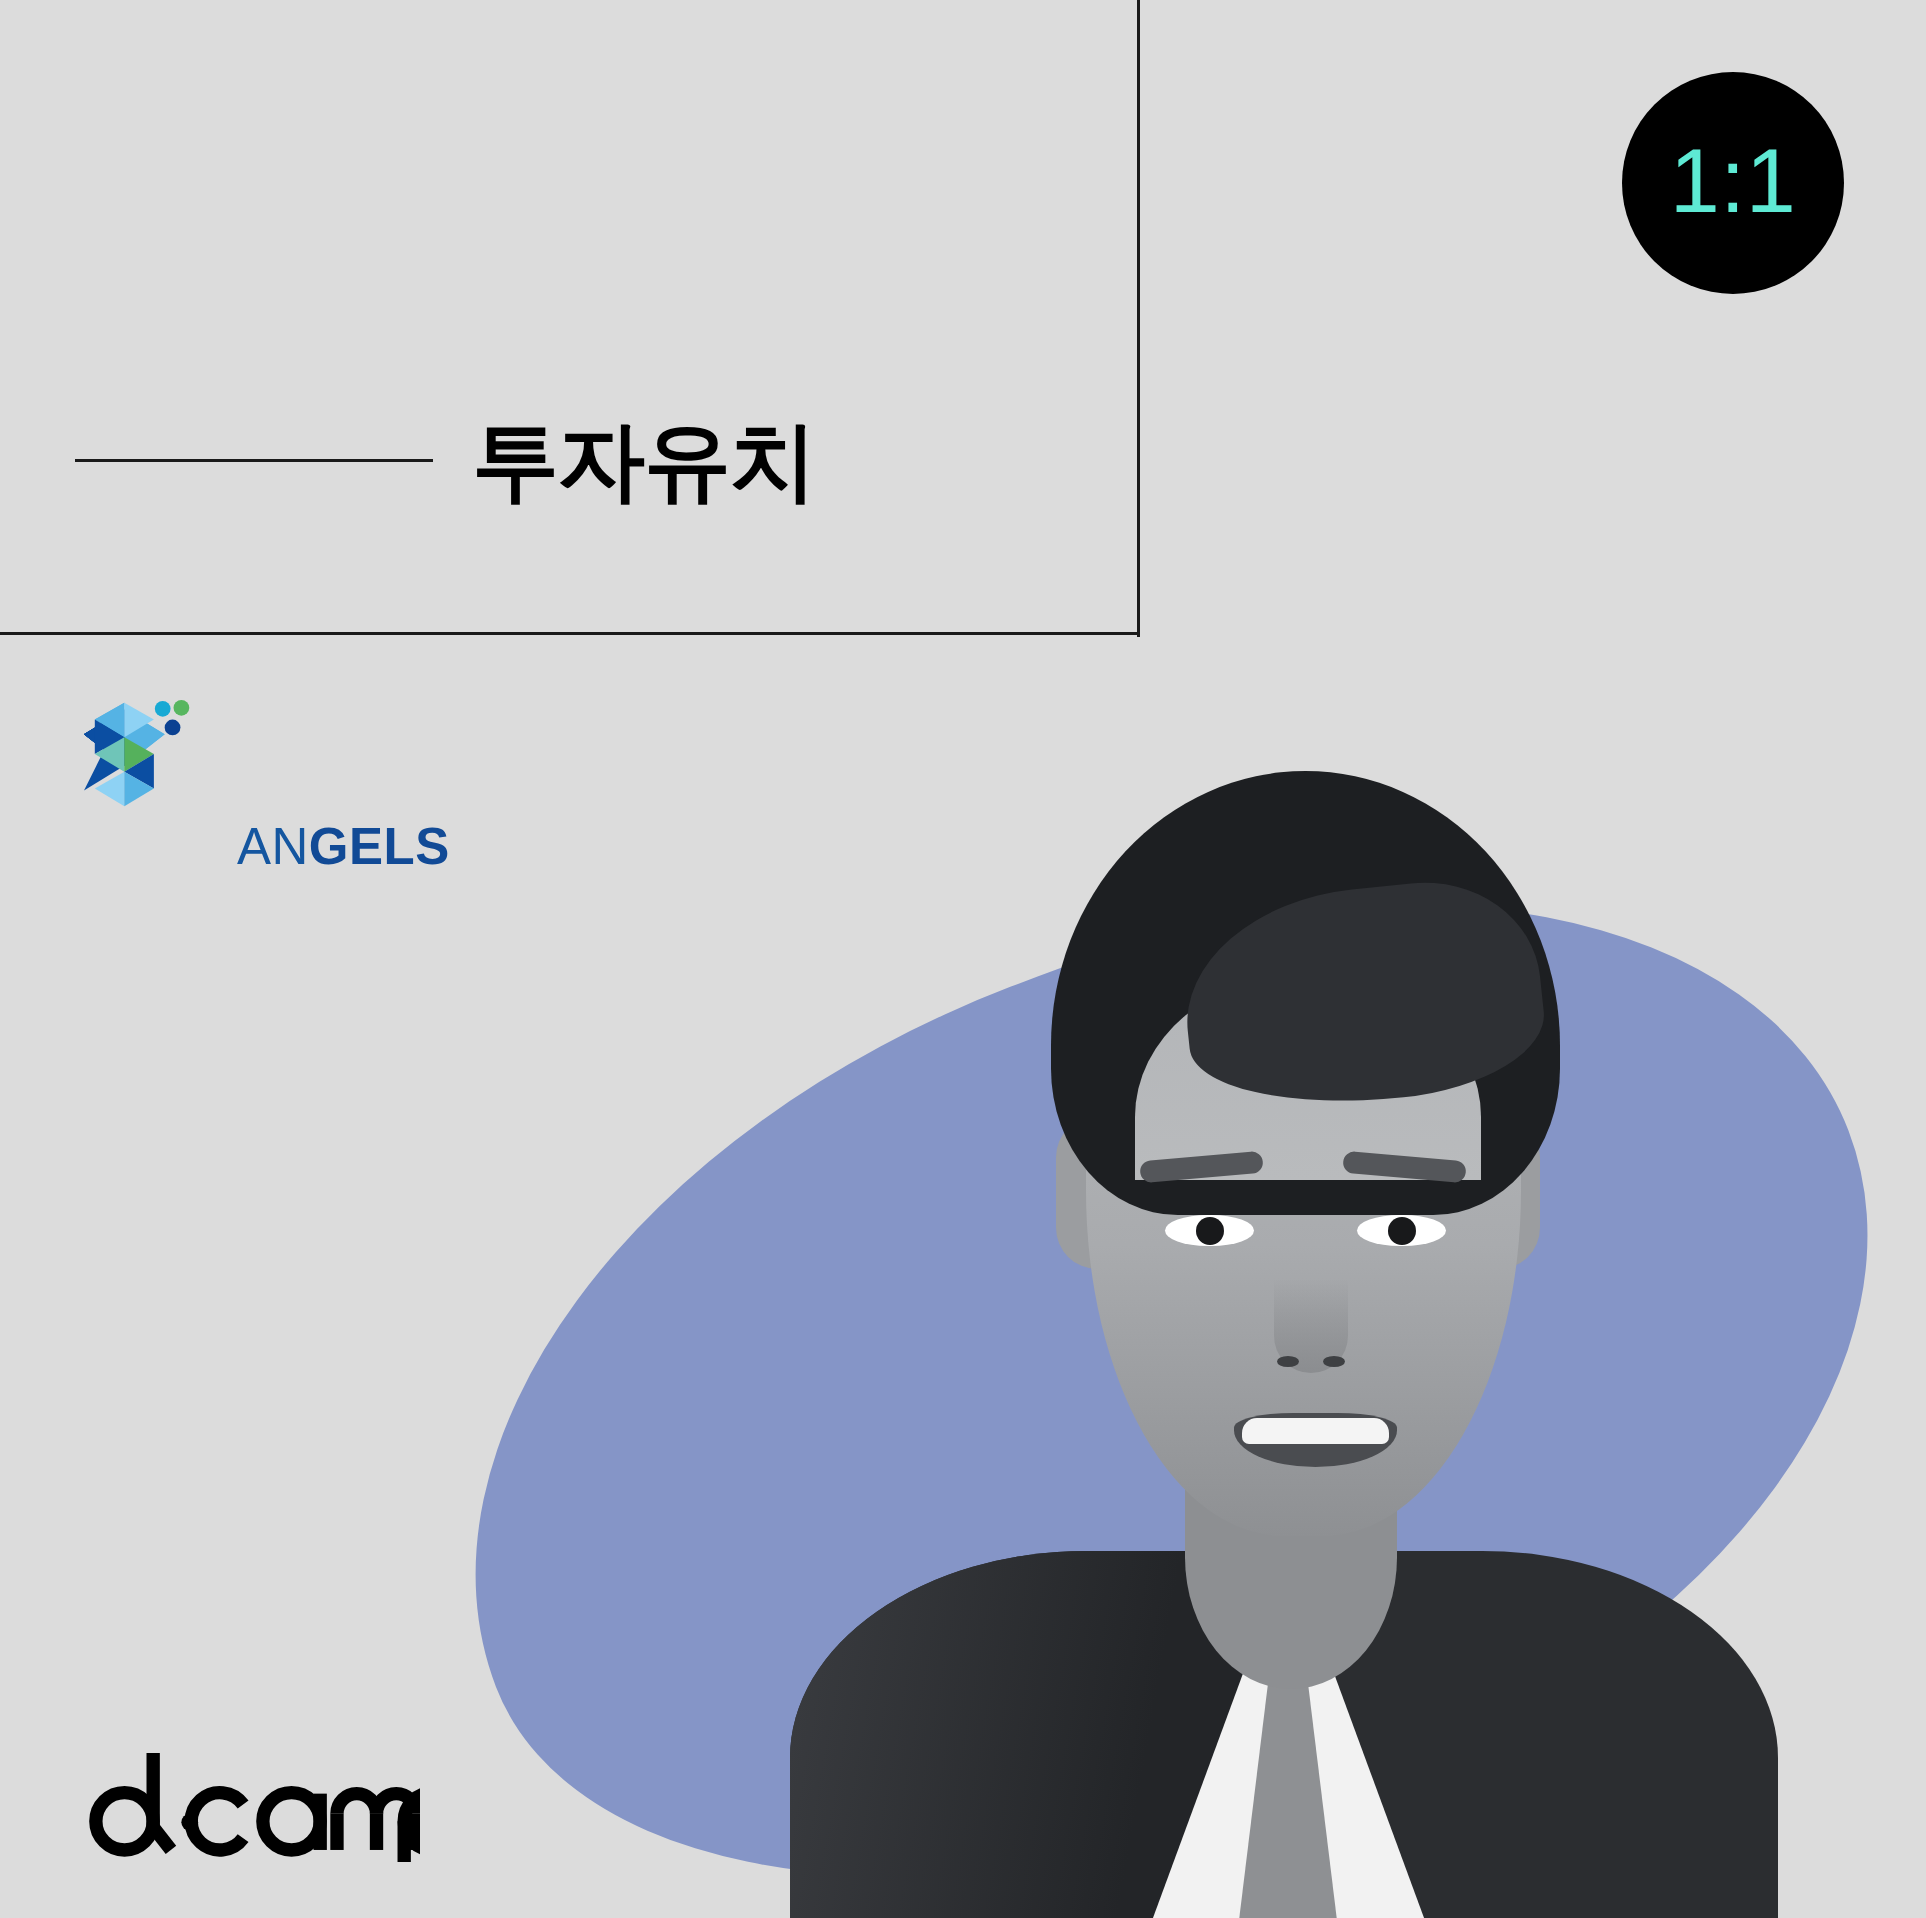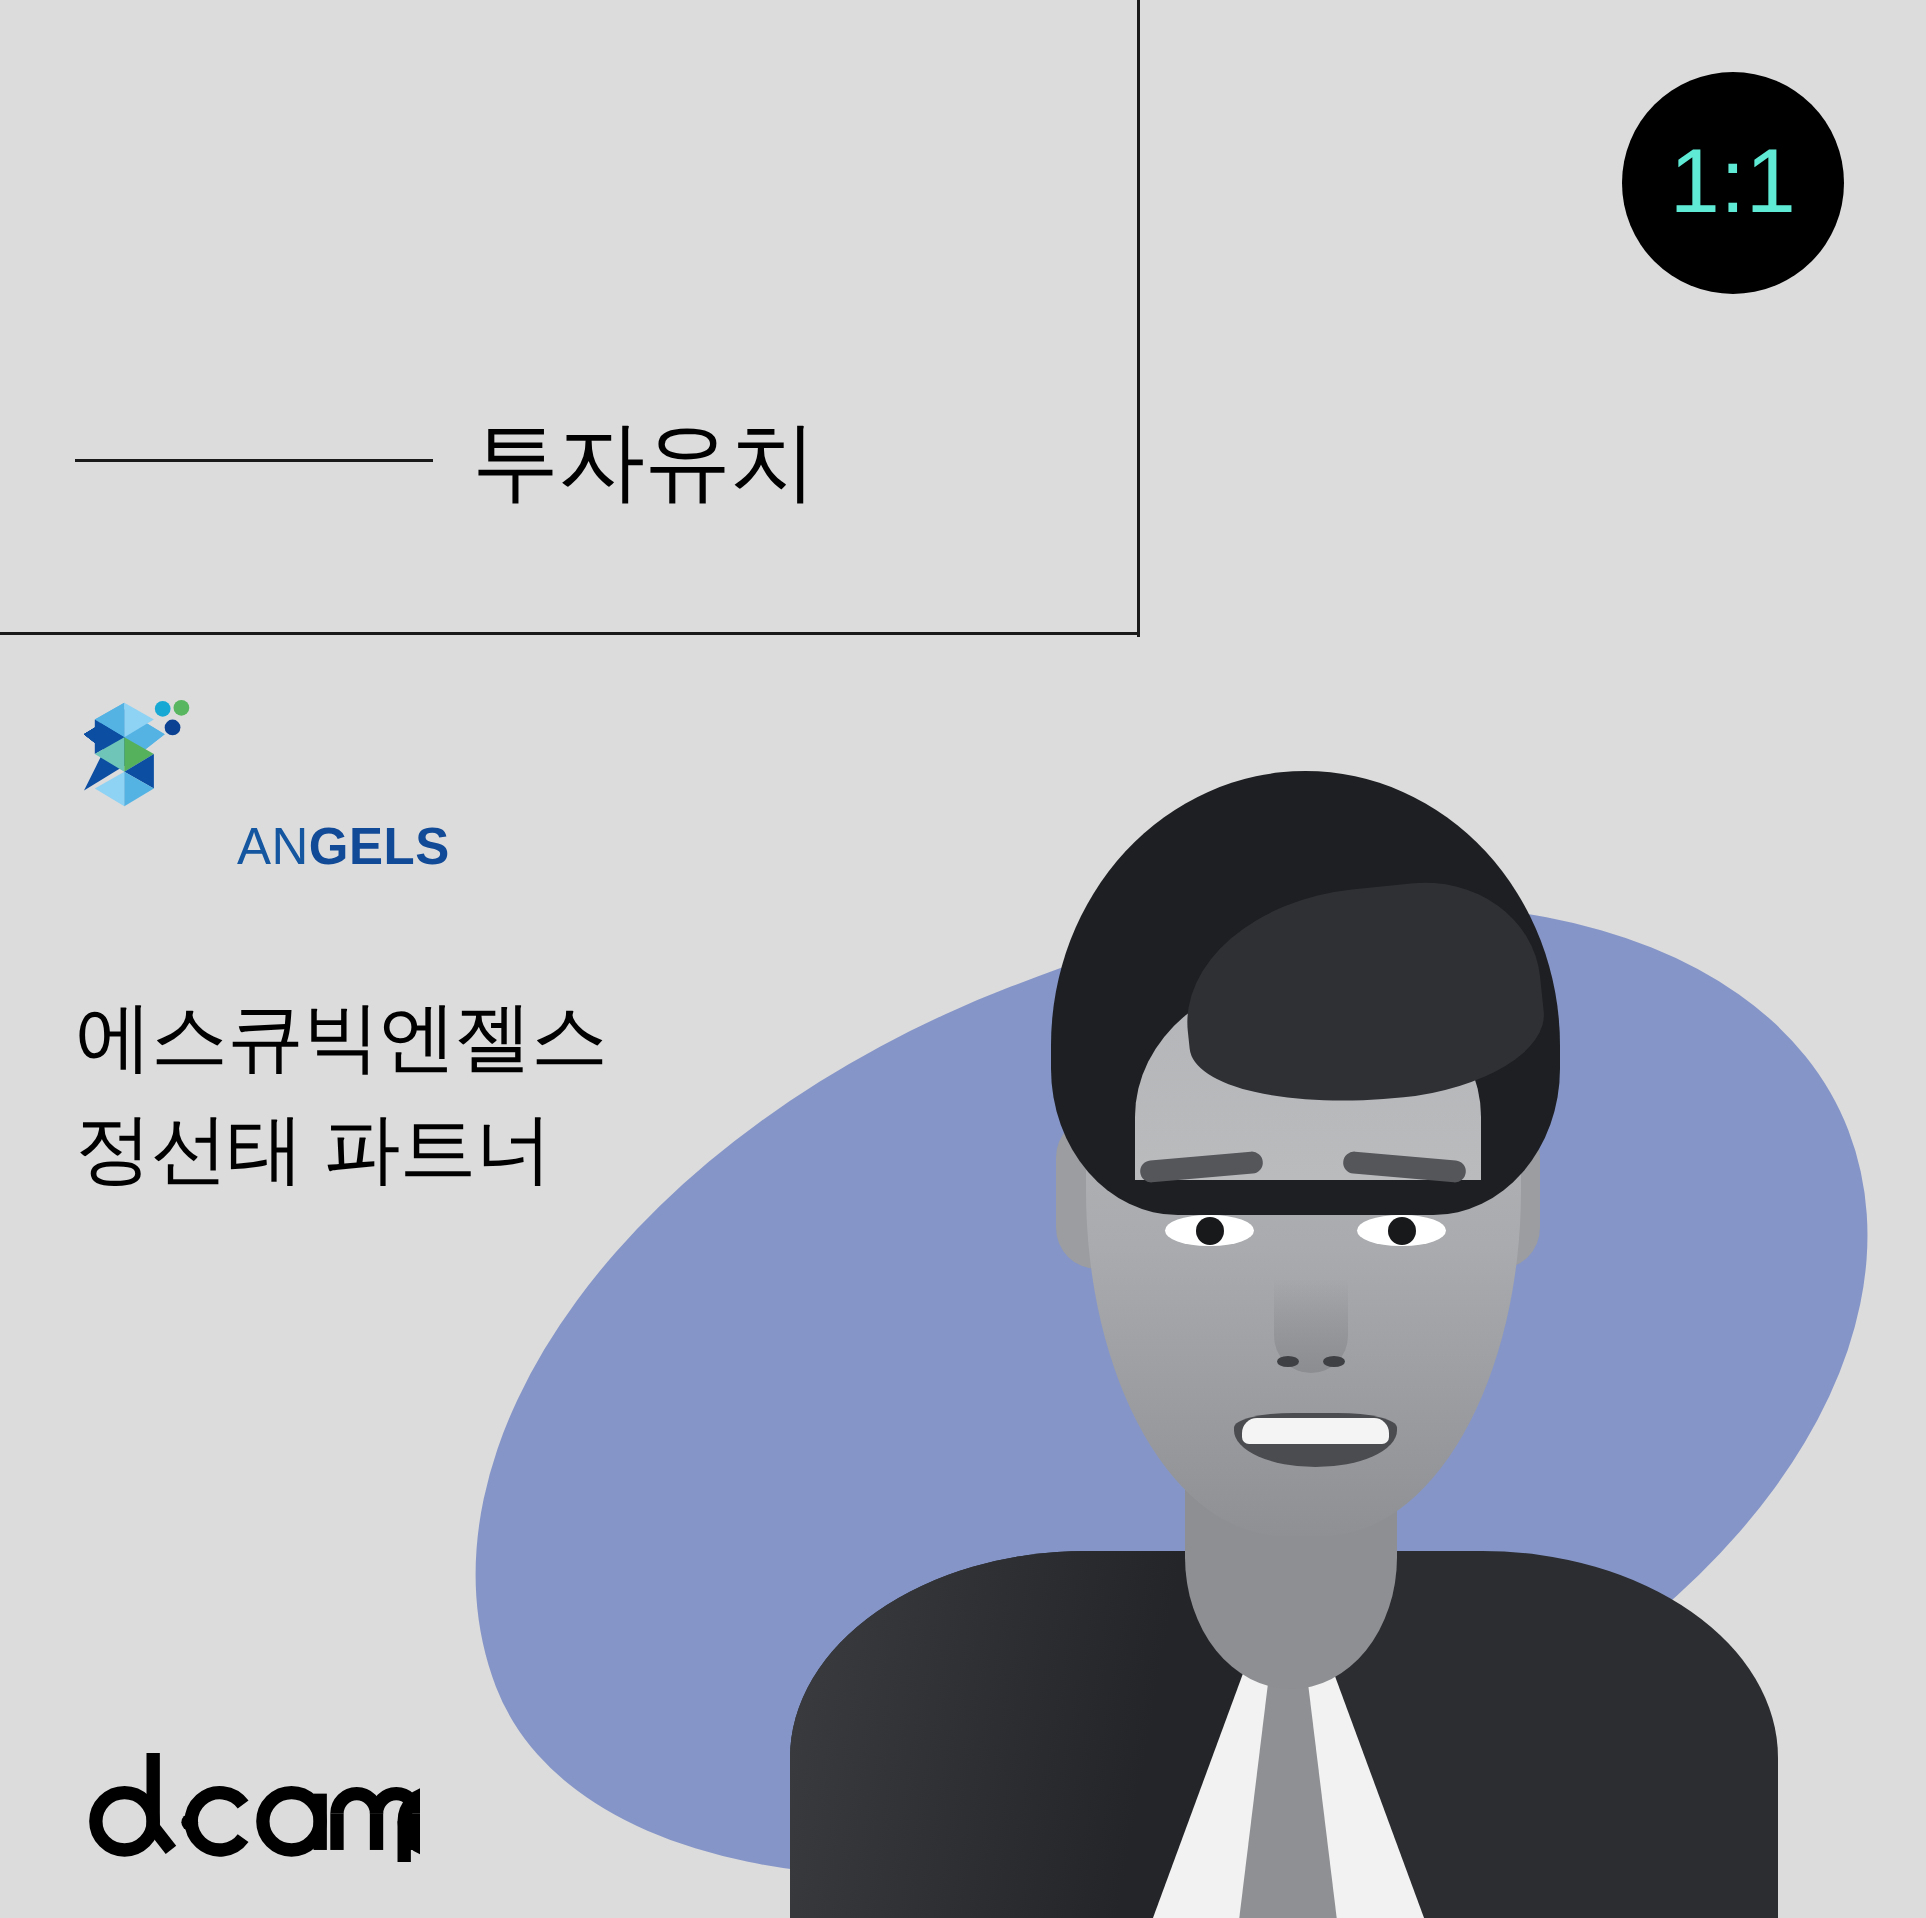--- a/index.html
+++ b/index.html
@@ -89,7 +89,7 @@
   .subtitle-text {
     margin-left: 39px;
     font-size: 87px;
-    font-weight: 400;
+    font-weight: 700;
     line-height: 1;
     letter-spacing: -1px;
     white-space: nowrap;

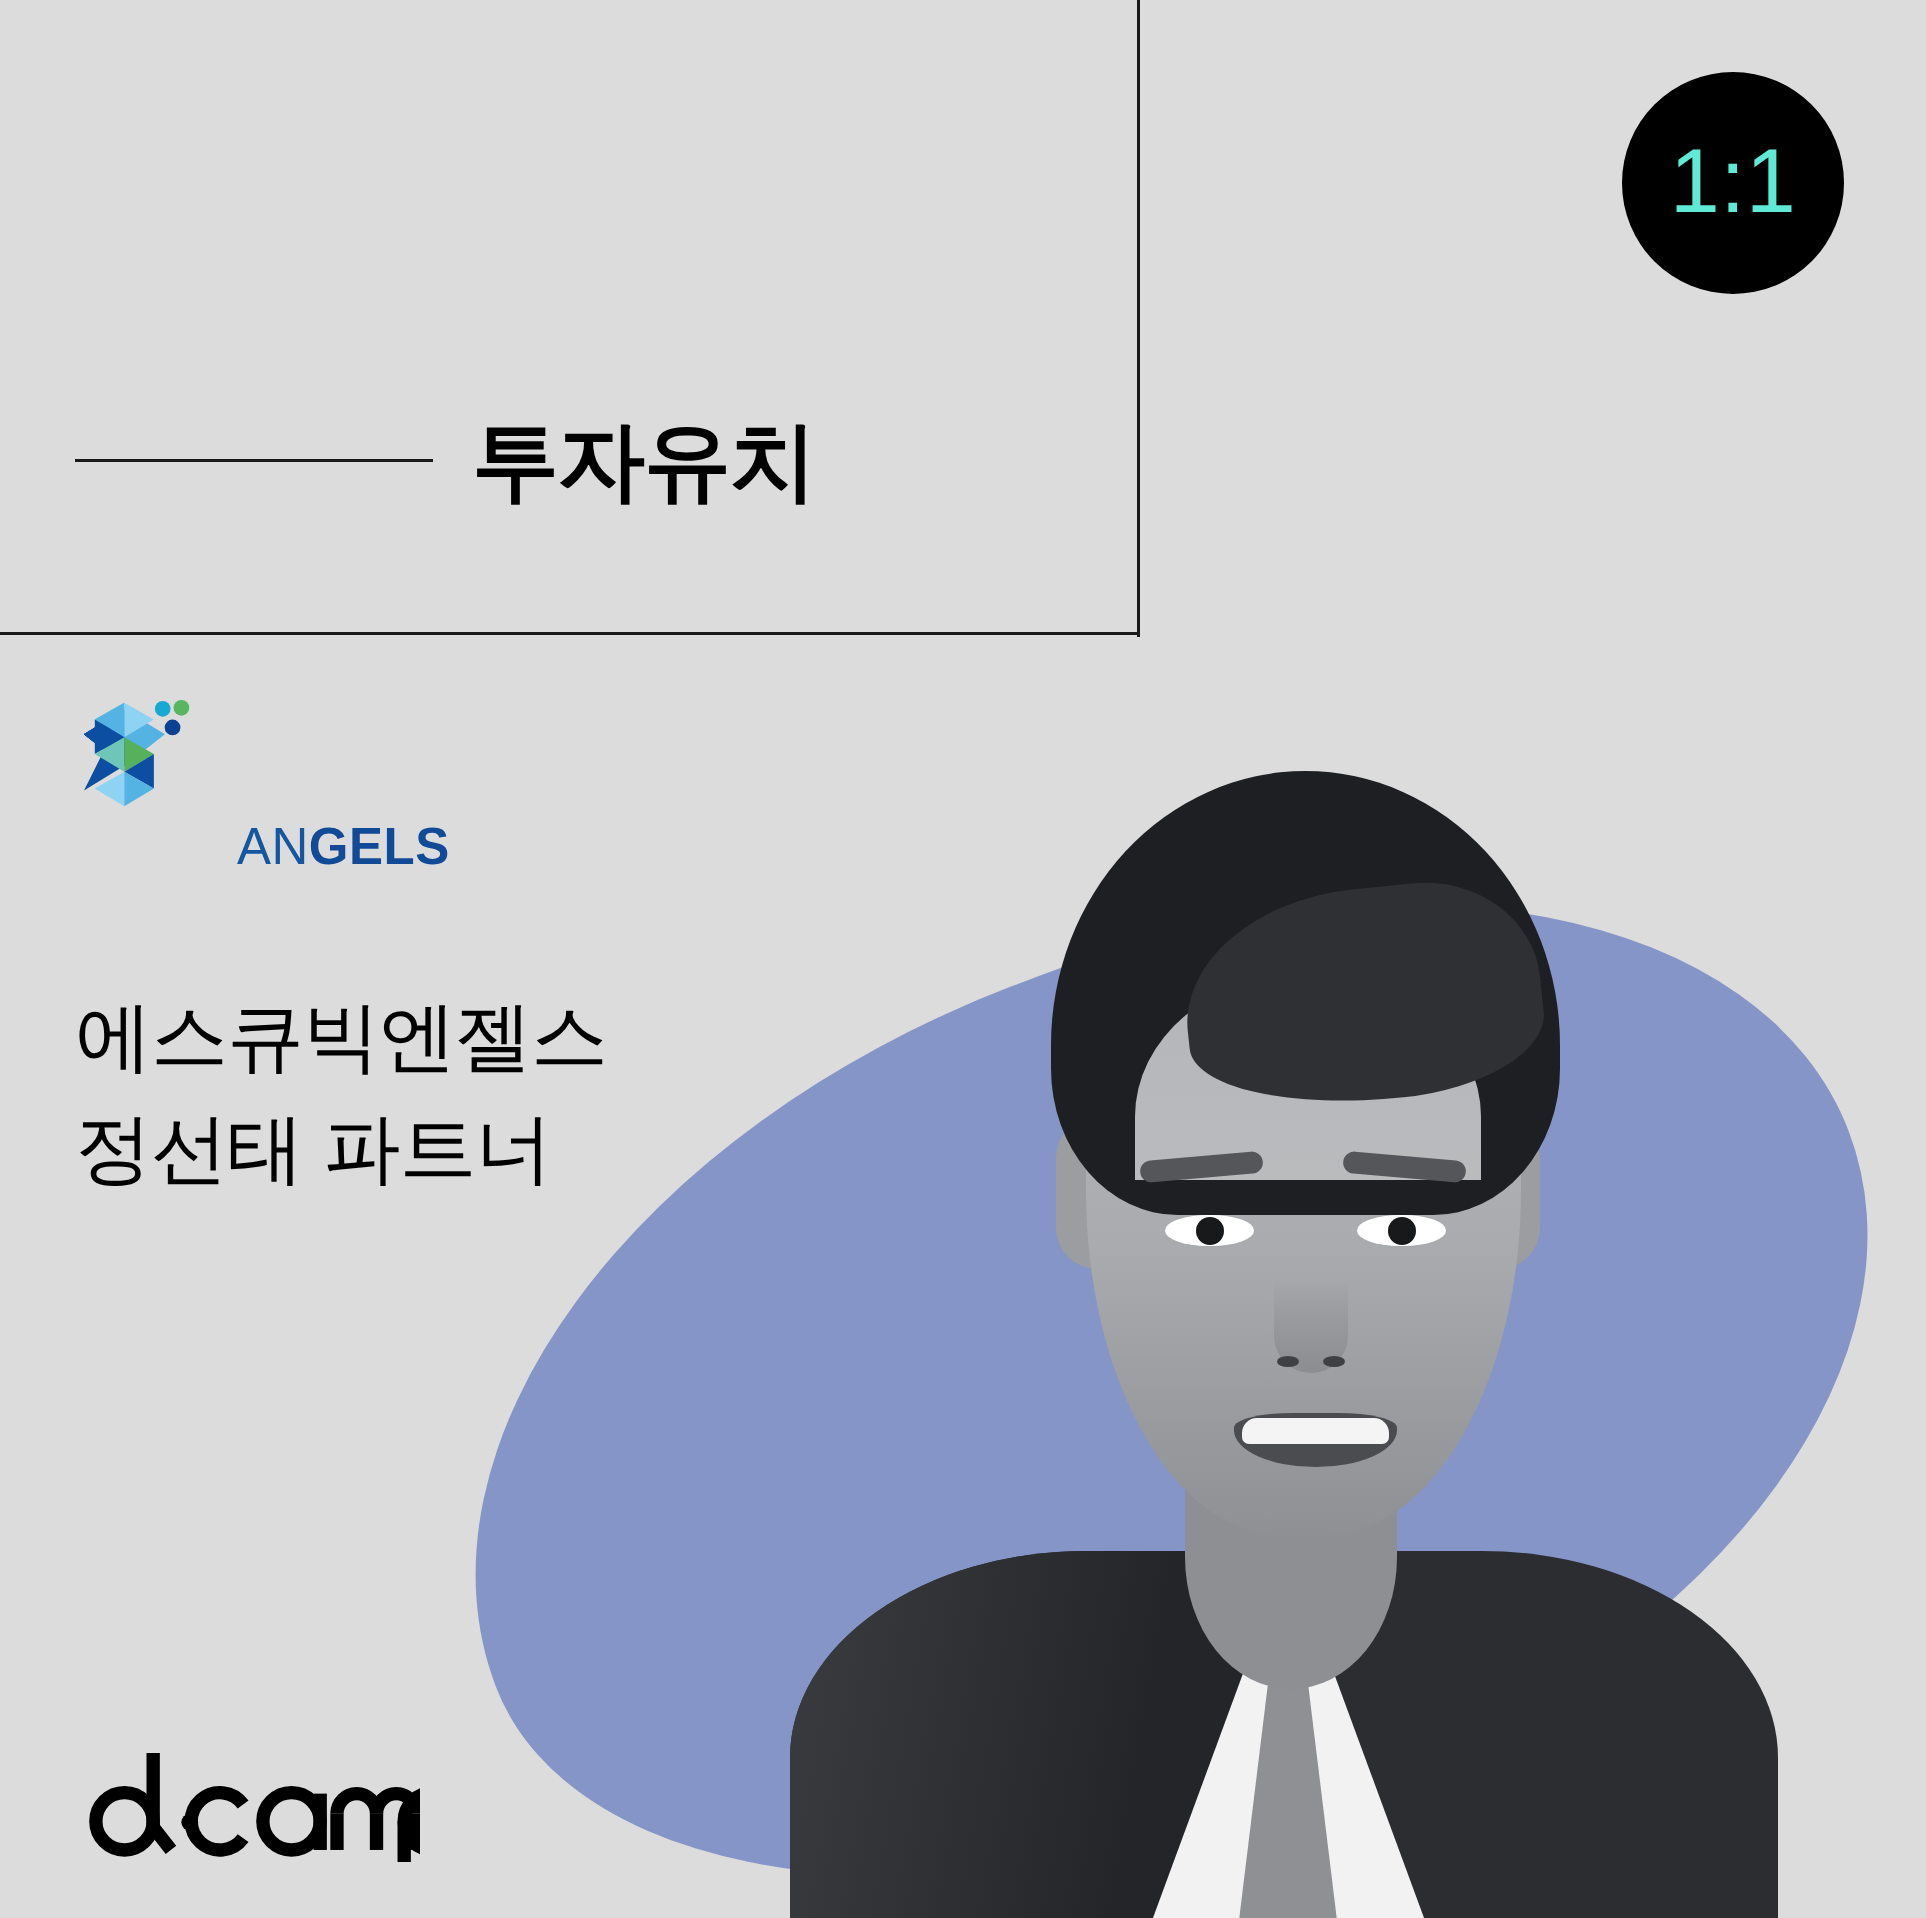--- a/index.html
+++ b/index.html
@@ -466,10 +466,6 @@
     </span>
   </div>
 
-  <div class="partner-name">
-    <span class="partner-name-line">에스큐빅엔젤스</span>
-    <span class="partner-name-line">정선태 파트너</span>
-  </div>
 
   <div class="brand">
     <svg viewBox="0 0 680 230" xmlns="http://www.w3.org/2000/svg" aria-hidden="true">

